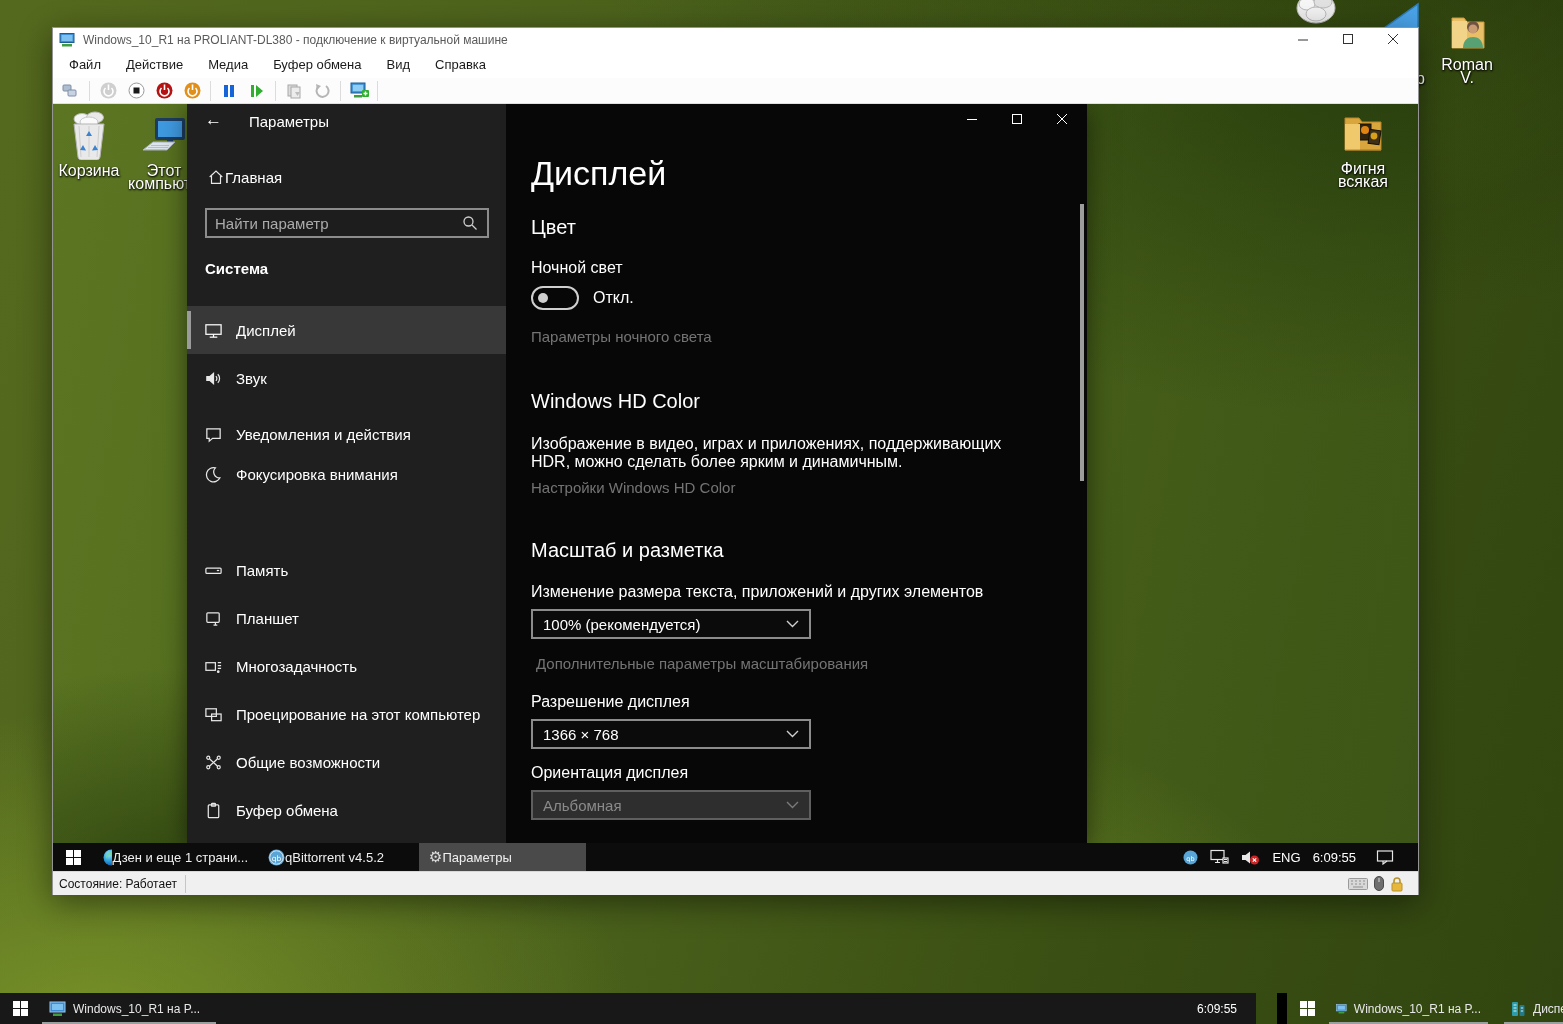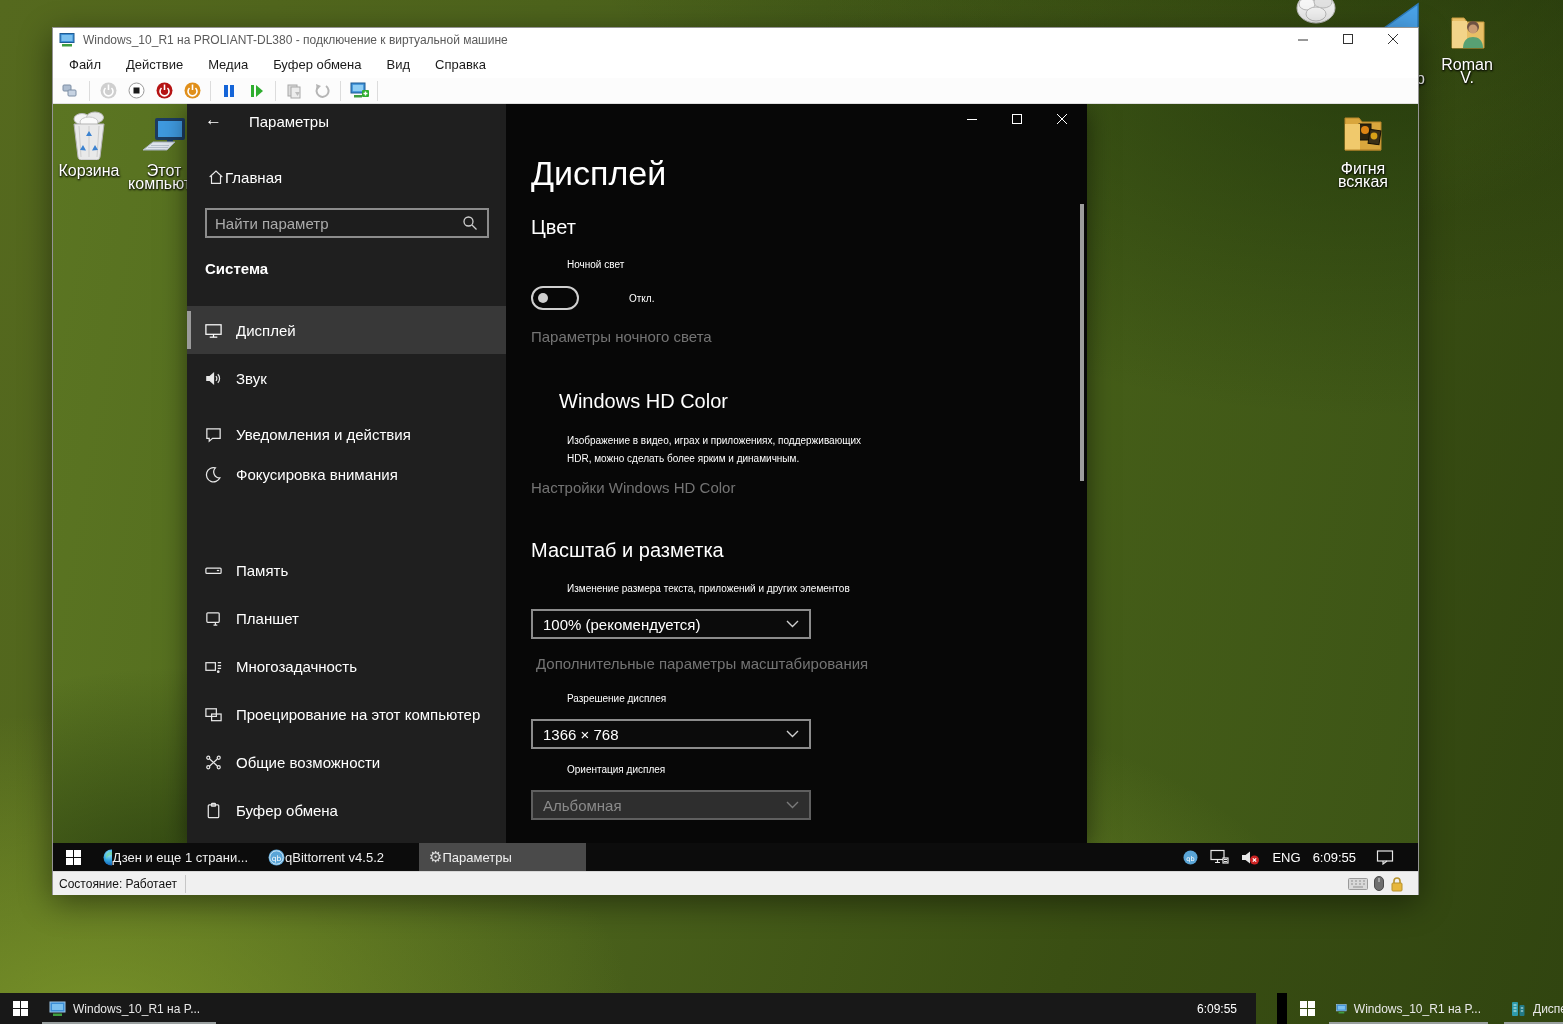--- a/index.html
+++ b/index.html
@@ -55,7 +55,7 @@
   .win-ctl{width:45px;height:30px;display:flex;align-items:center;justify-content:center;}
   .h1{color:#fff;font-size:34px;font-weight:300;}
   .h2{color:#fff;font-size:20px;font-weight:400;}
-  .lbl{color:#fff;font-size:10px;margin-left:36px;}
+  .lbl{color:#fff;font-size:16px;}
   .slink{color:#747474;font-size:15px;}
   .dd{width:280px;height:30px;background:#0b0b0b;border:2px solid #8c8c8c;box-sizing:border-box;display:flex;align-items:center;justify-content:space-between;padding:8px 10px;color:#fff;font-size:15px;}
   .dd.disabled{background:#2e2e2e;border-color:#5f5f5f;color:#8a8a8a;}

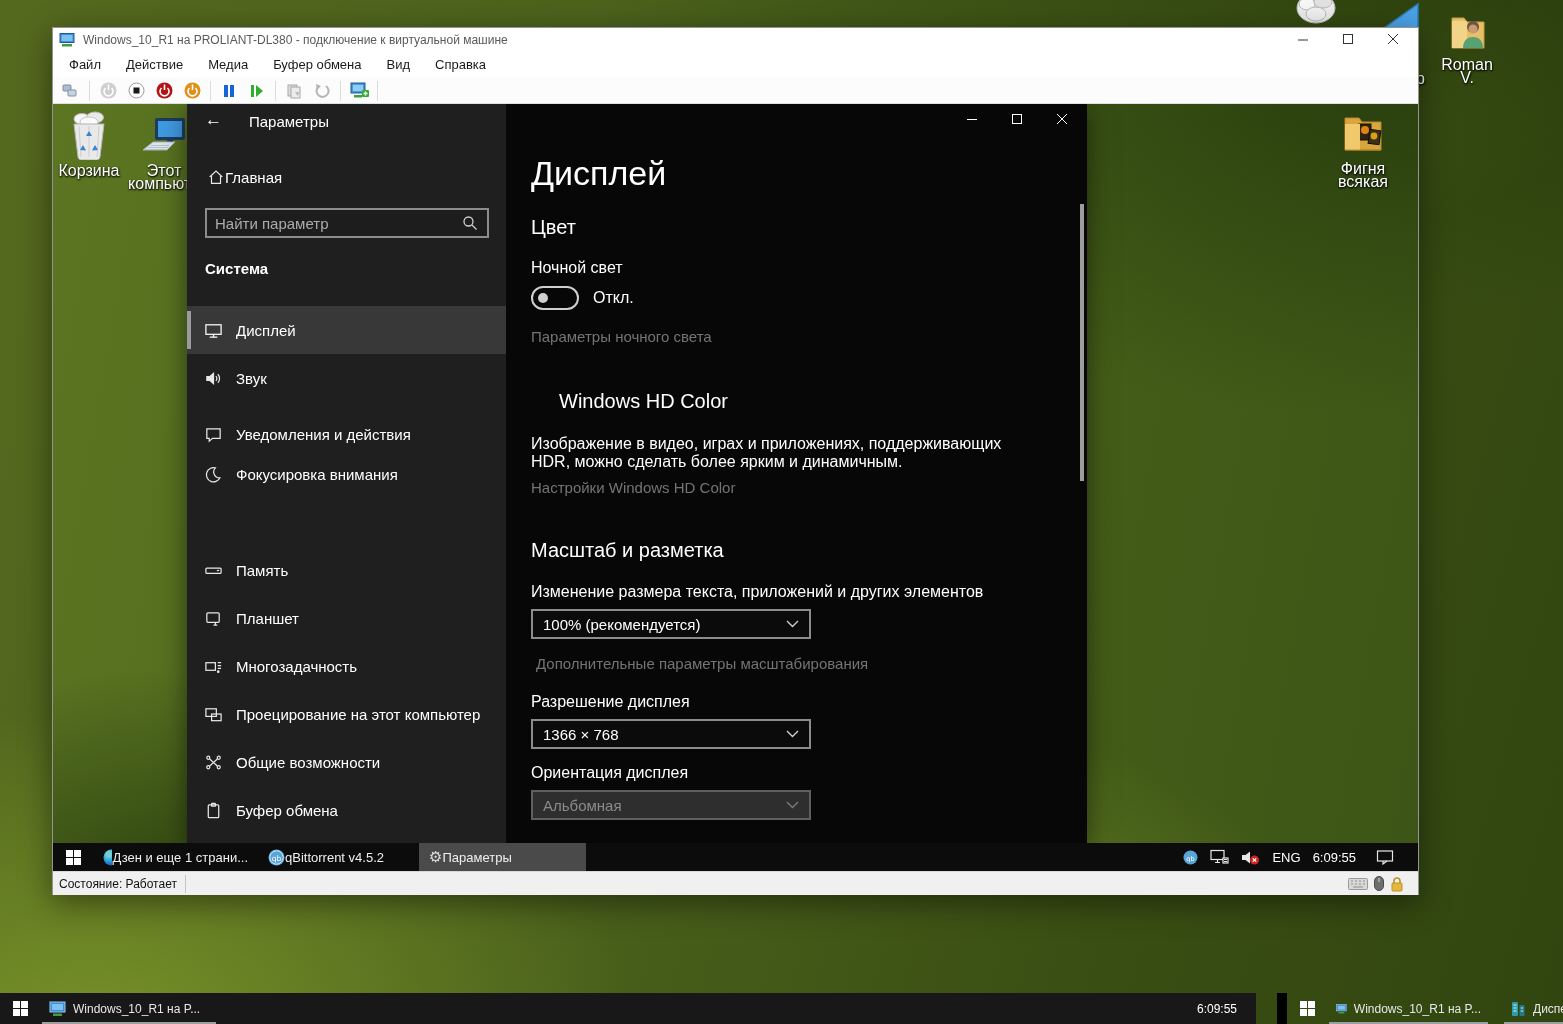--- a/index.html
+++ b/index.html
@@ -406,7 +406,7 @@
           </div>
           <div class="abs slink" style="left:25px;top:224px;">Параметры ночного света</div>
 
-          <div class="abs h2" style="left:25px;top:286px;margin-left:28px;">Windows HD Color</div>
+          <div class="abs h2" style="left:25px;top:286px;">Windows HD Color</div>
           <div class="abs lbl nowrap" style="left:25px;top:331px;">Изображение в видео, играх и приложениях, поддерживающих</div>
           <div class="abs lbl nowrap" style="left:25px;top:349px;">HDR, можно сделать более ярким и динамичным.</div>
           <div class="abs slink" style="left:25px;top:375px;">Настройки Windows HD Color</div>

